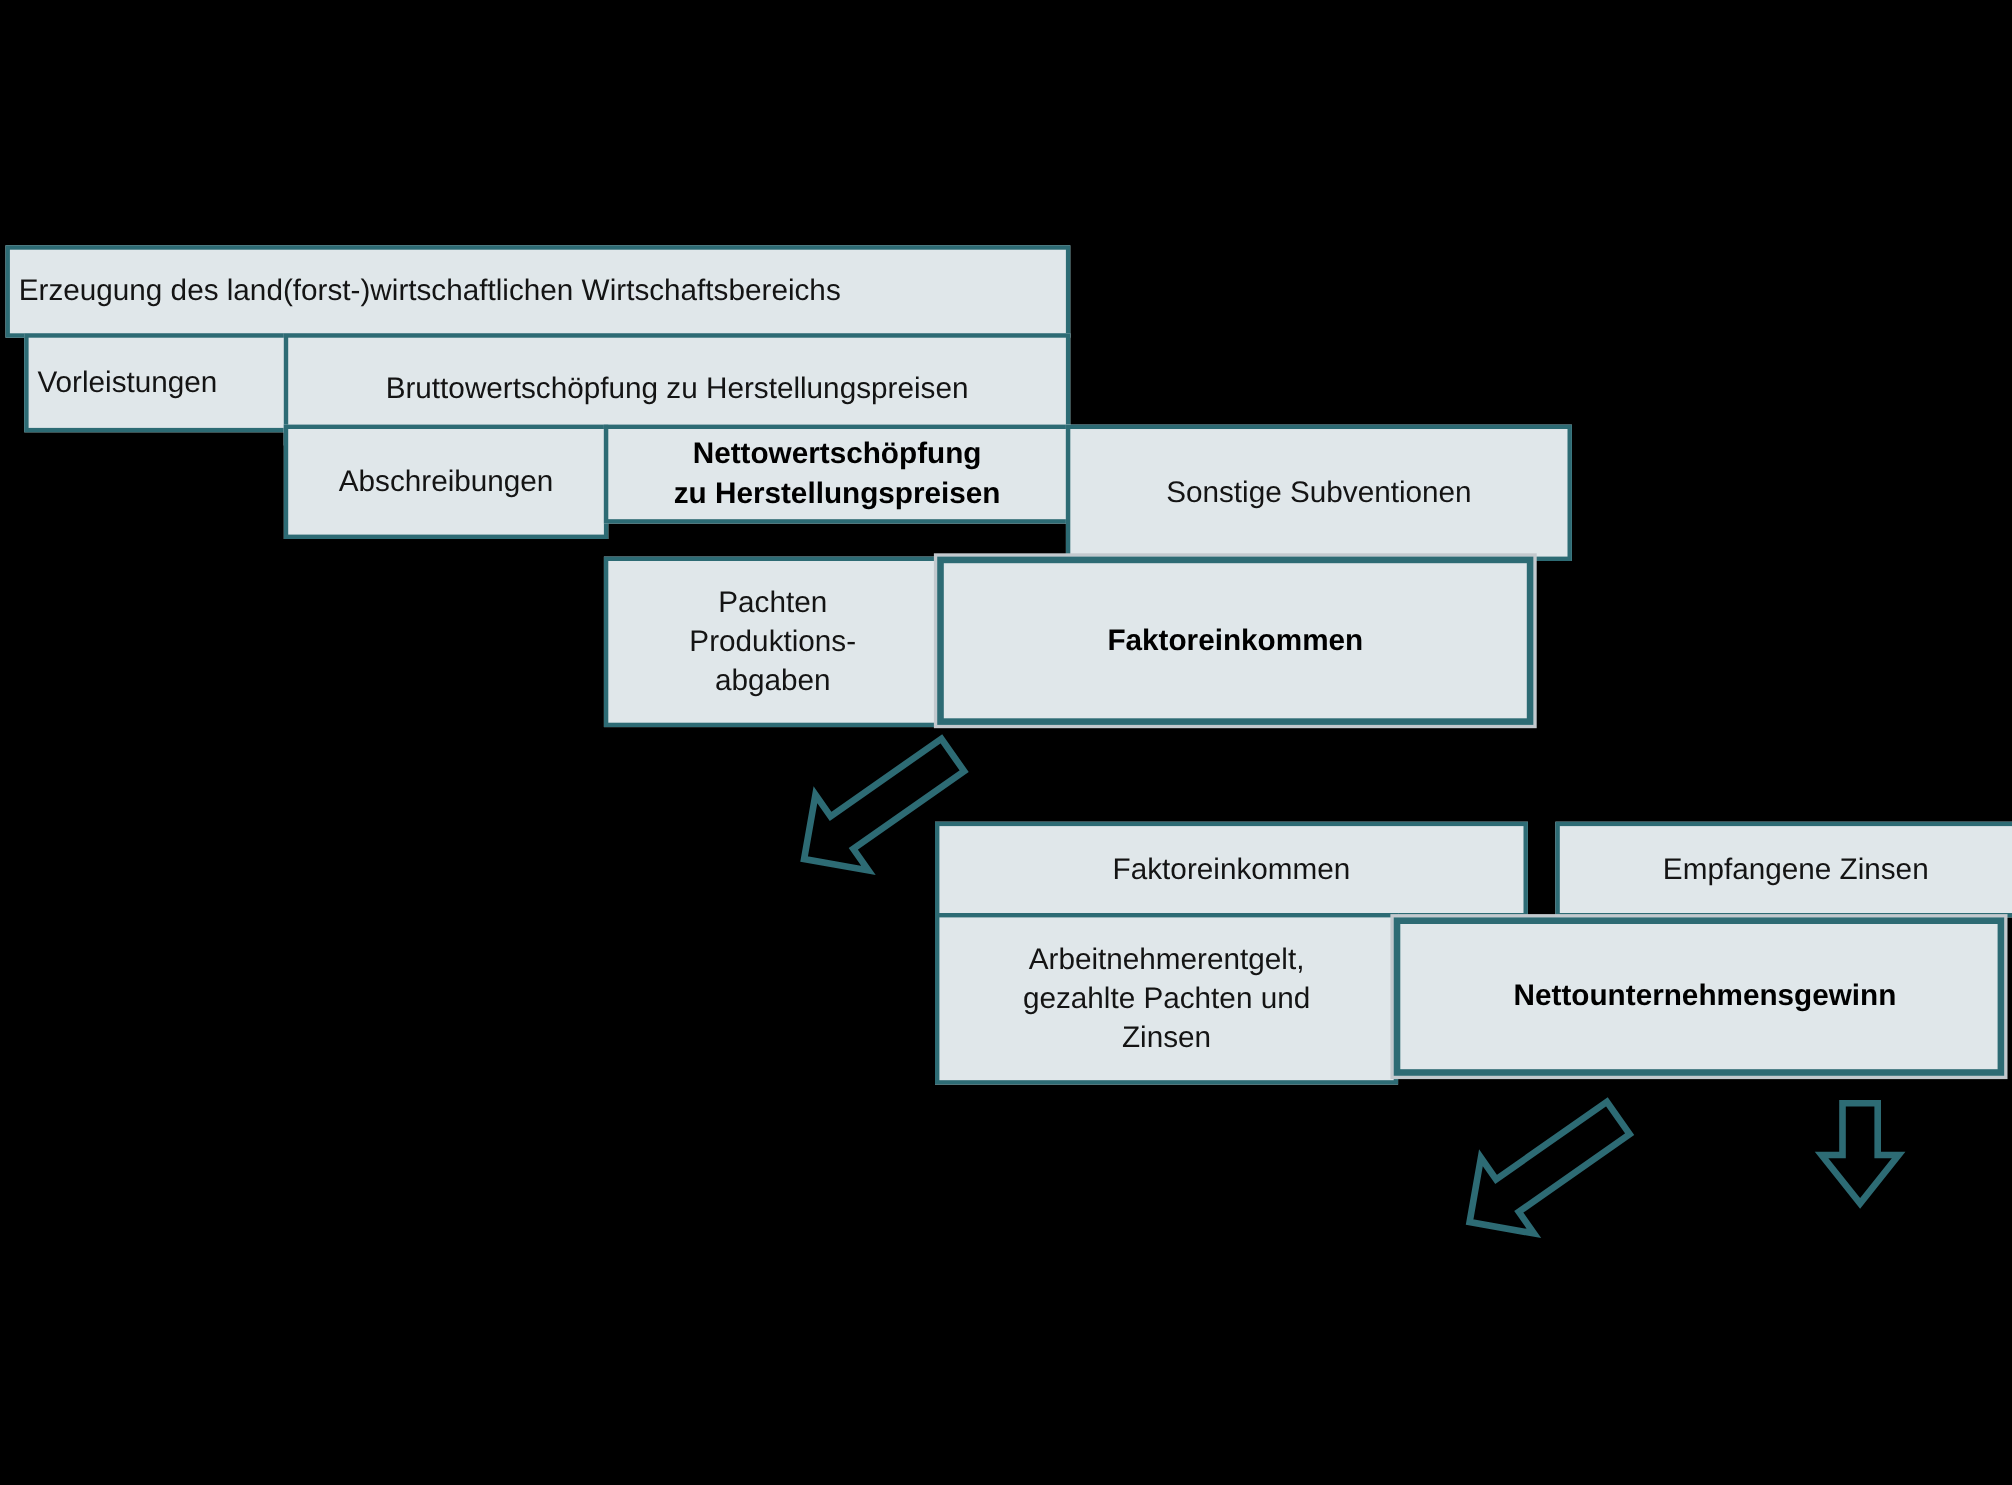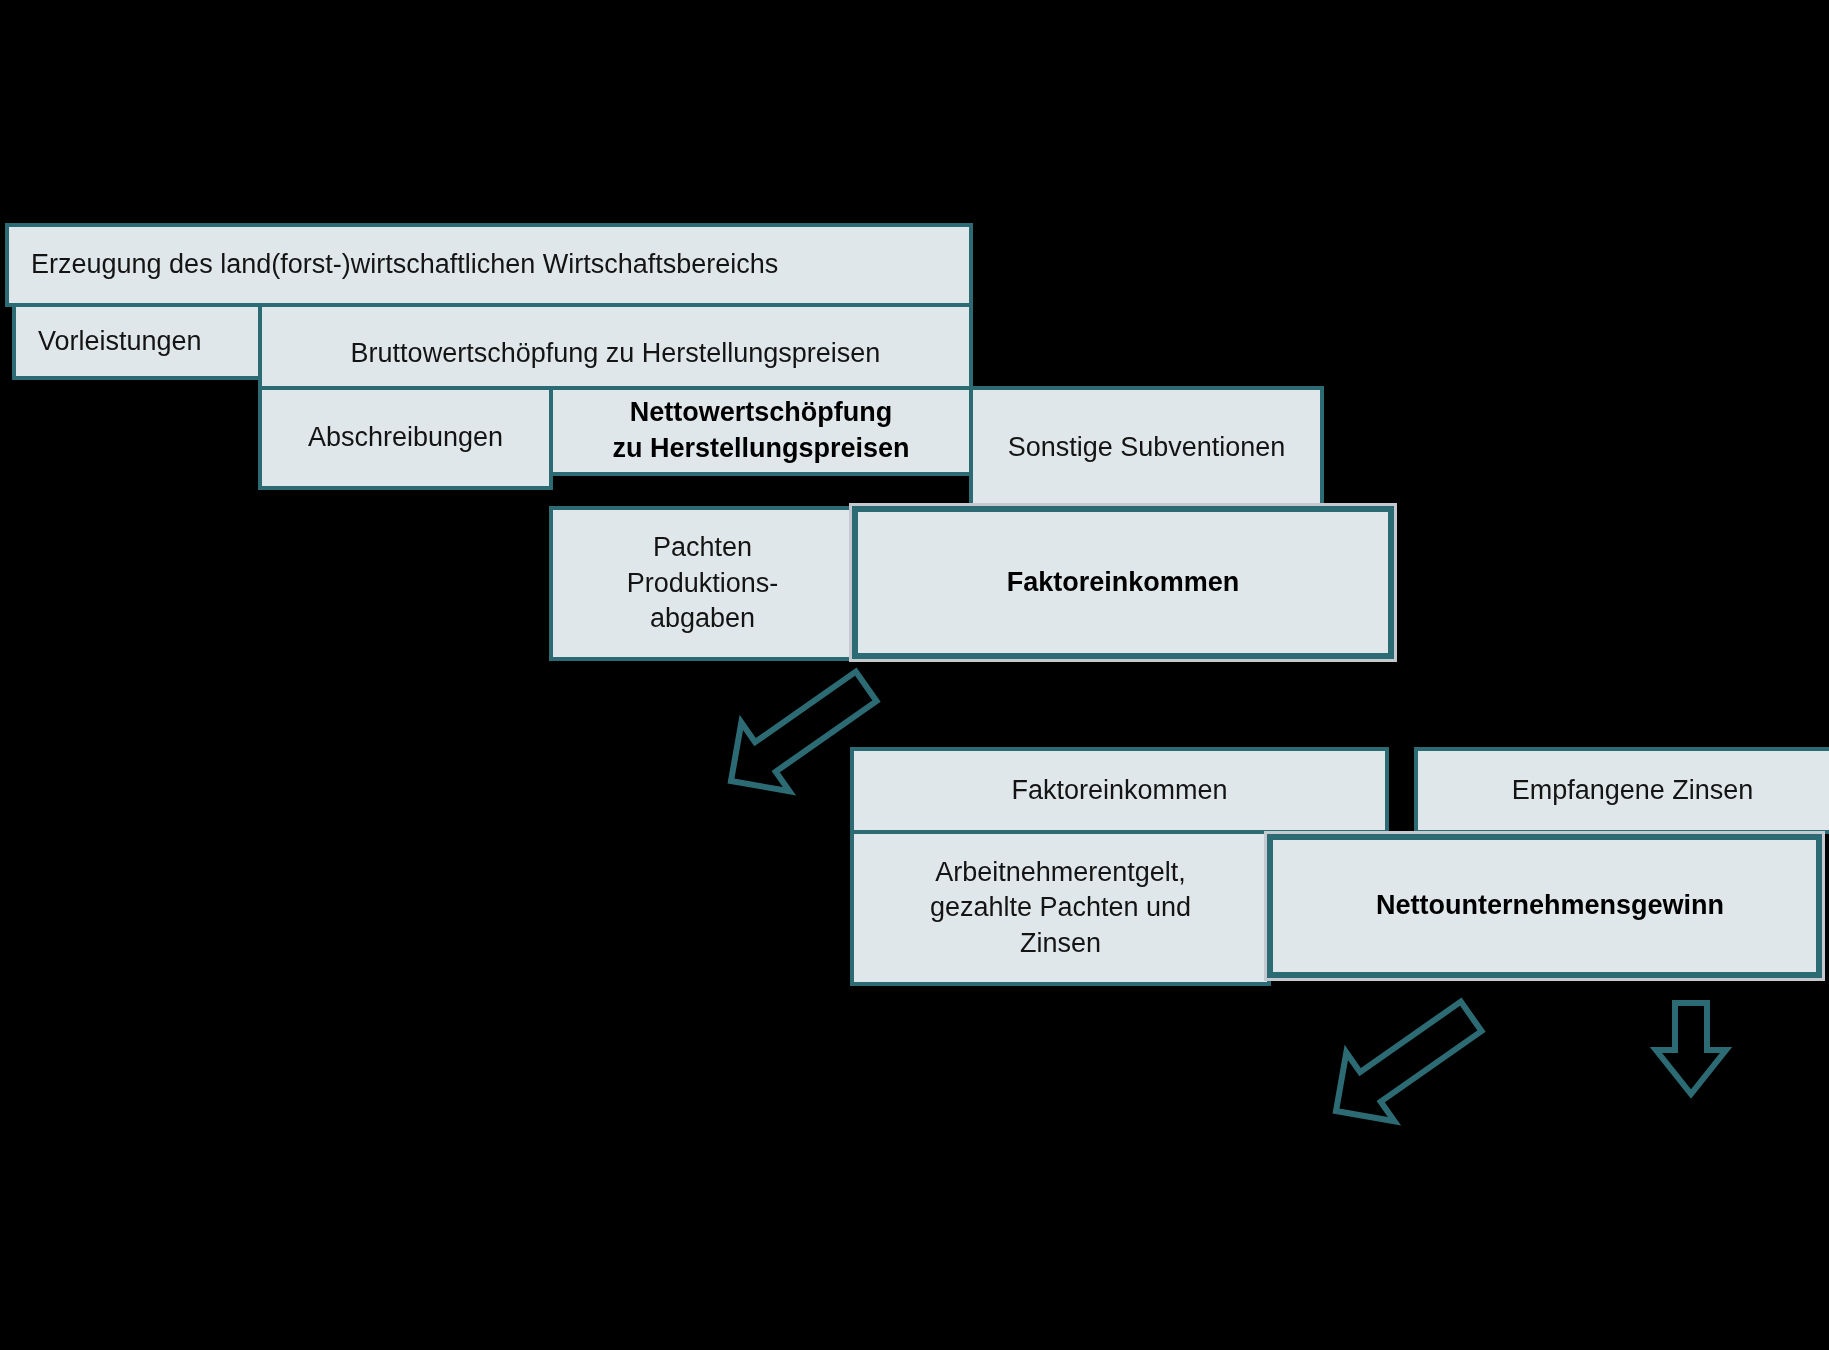--- a/index.html
+++ b/index.html
@@ -32,7 +32,7 @@
   .box.left {
     justify-content: flex-start;
     text-align: left;
-    padding-left: 22px;
+    padding-left: 8px;
   }
   .box.bold {
     font-weight: bold;

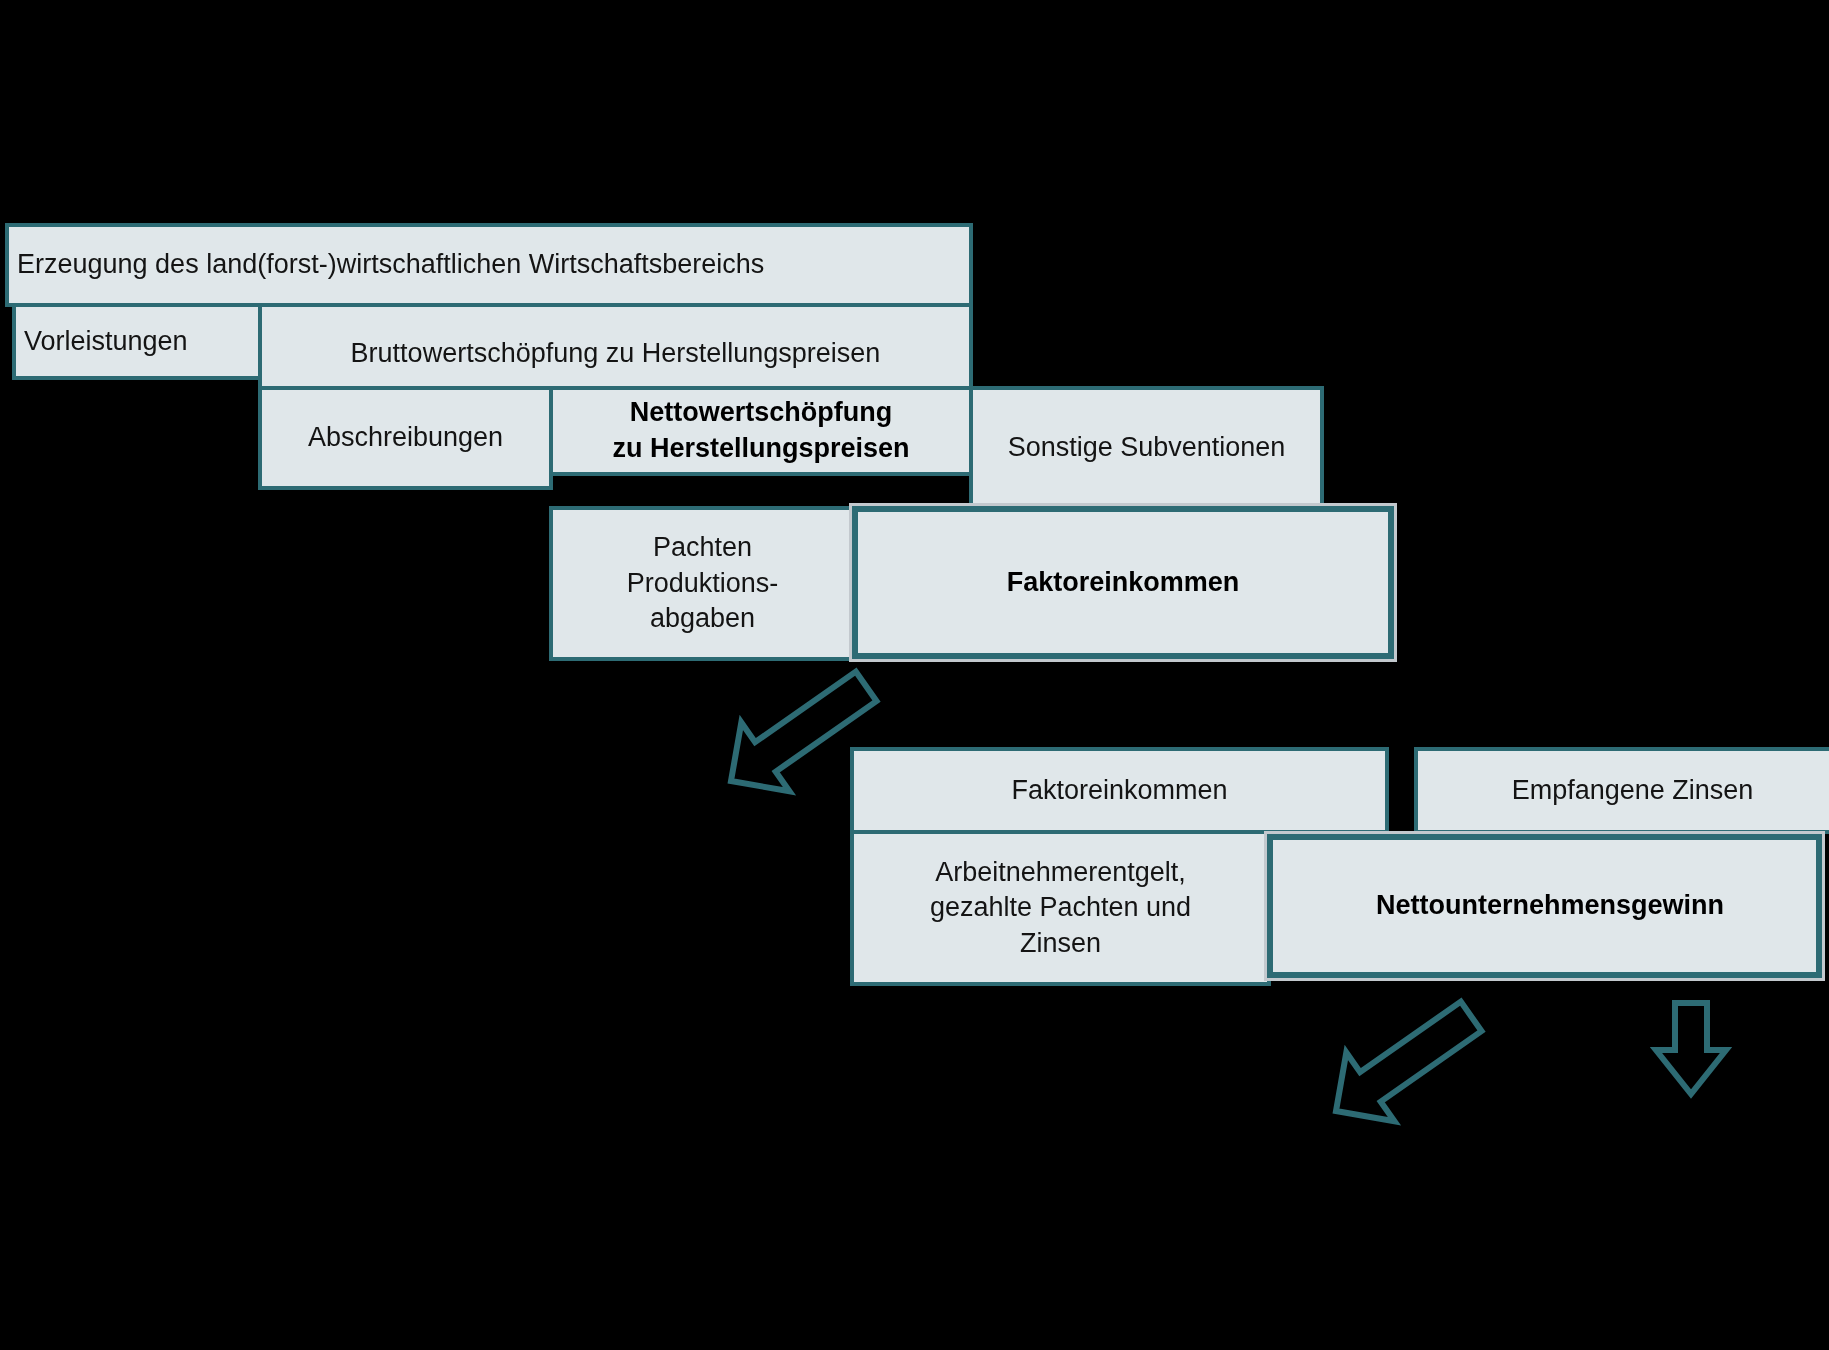--- a/index.html
+++ b/index.html
@@ -44,7 +44,7 @@
   }
   
   #r1   { left: 5px;    top: 223px; width: 968px; height: 84px;  }
-  #r2a  { left: 12px;    top: 303px; width: 257px; height: 77px;  }
+  #r2a  { left: 22px;    top: 303px; width: 257px; height: 90px;  }
   #r2b  { left: 258px;  top: 303px; width: 715px; height: 102px;  }
   #r3a  { left: 258px;  top: 386px; width: 295px; height: 104px; }
   #r3b  { left: 549px;  top: 386px; width: 424px; height: 90px; }

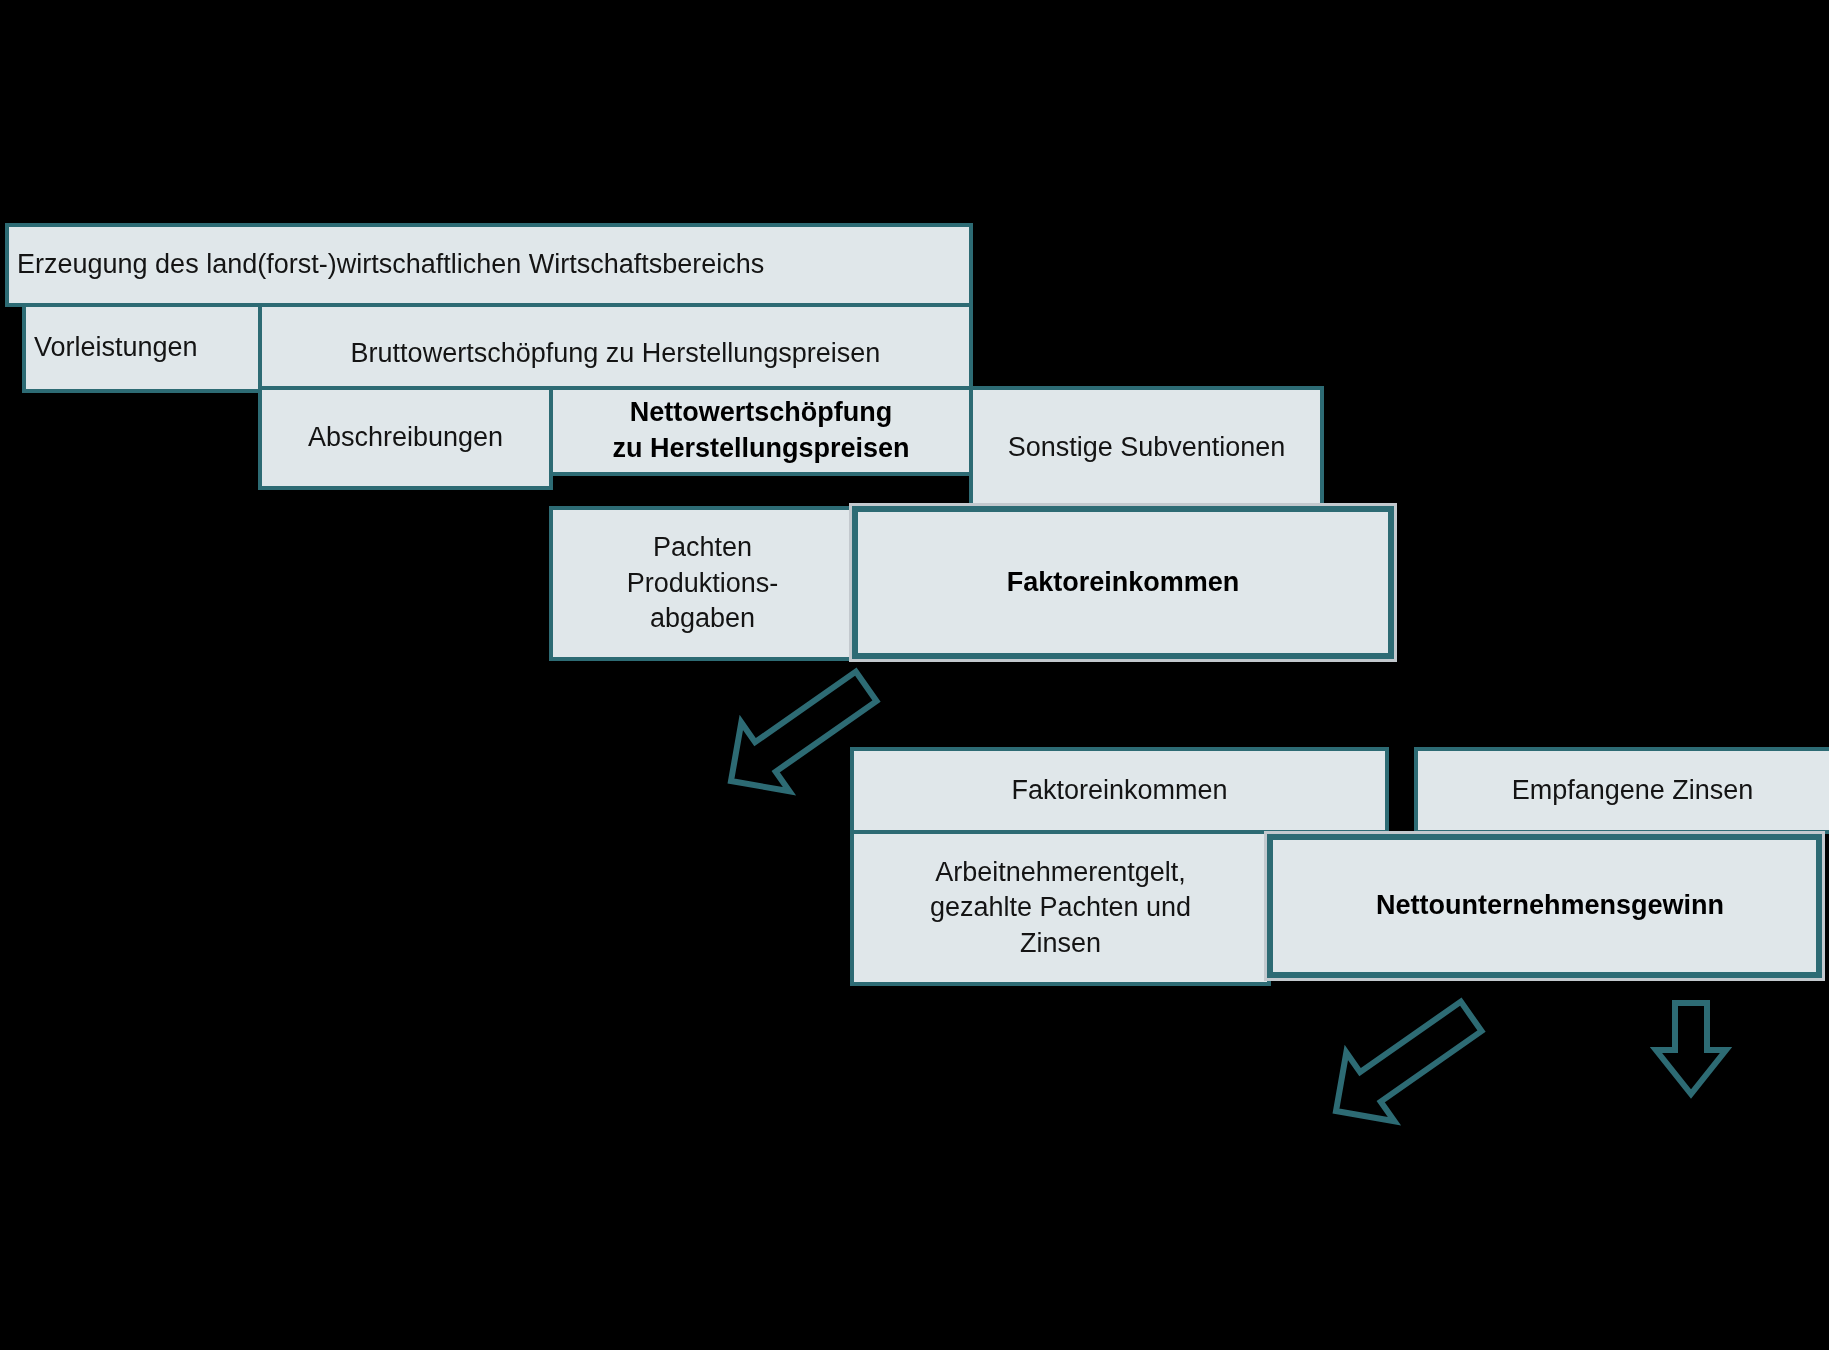--- a/index.html
+++ b/index.html
@@ -48,7 +48,7 @@
   #r2b  { left: 258px;  top: 303px; width: 715px; height: 102px;  }
   #r3a  { left: 258px;  top: 386px; width: 295px; height: 104px; }
   #r3b  { left: 549px;  top: 386px; width: 424px; height: 90px; }
-  #r3c  { left: 969px;  top: 386px; width: 355px; height: 124px; }
+  #r3c  { left: 969px;  top: 386px; width: 460px; height: 124px; }
   #r4a  { left: 549px;  top: 506px; width: 307px; height: 155px; }
   #r4b  { left: 852px;  top: 506px; width: 542px; height: 153px; }
   

